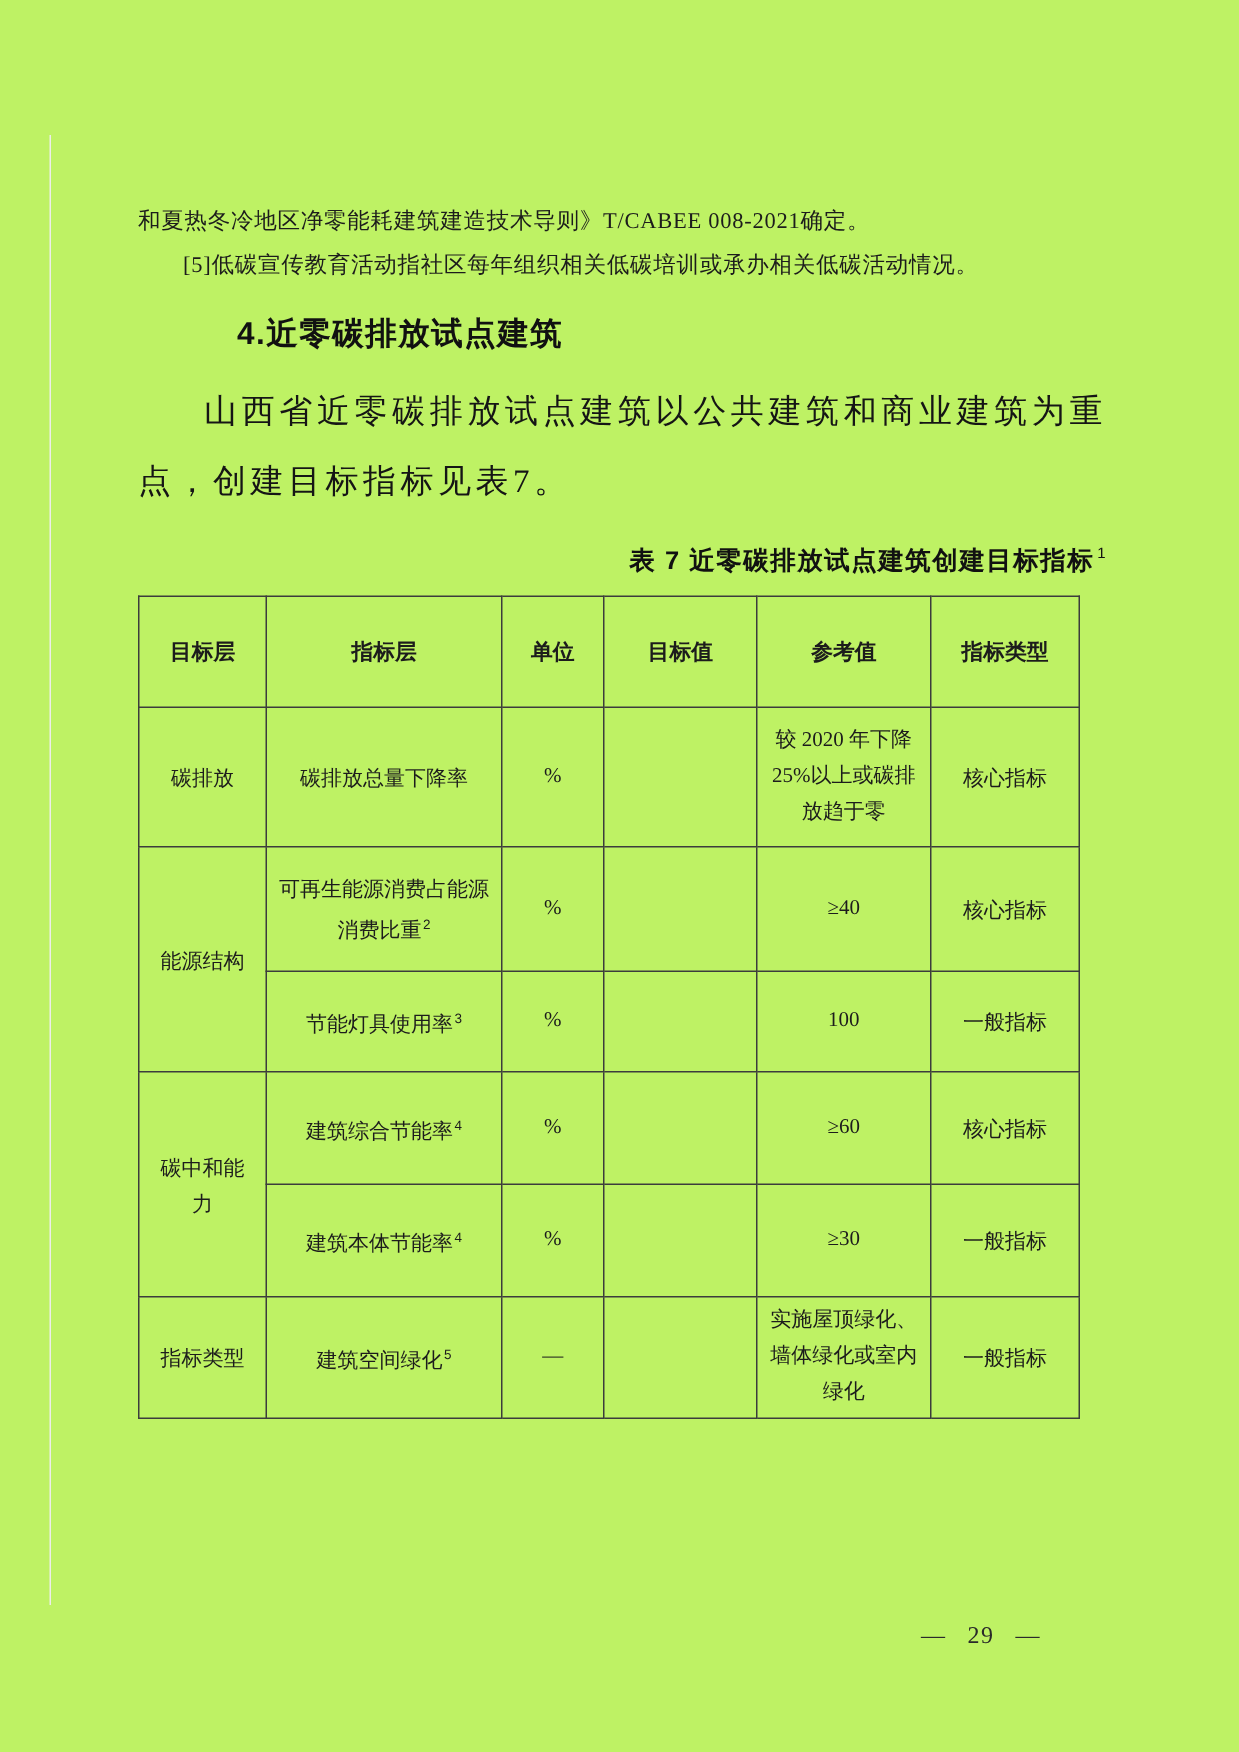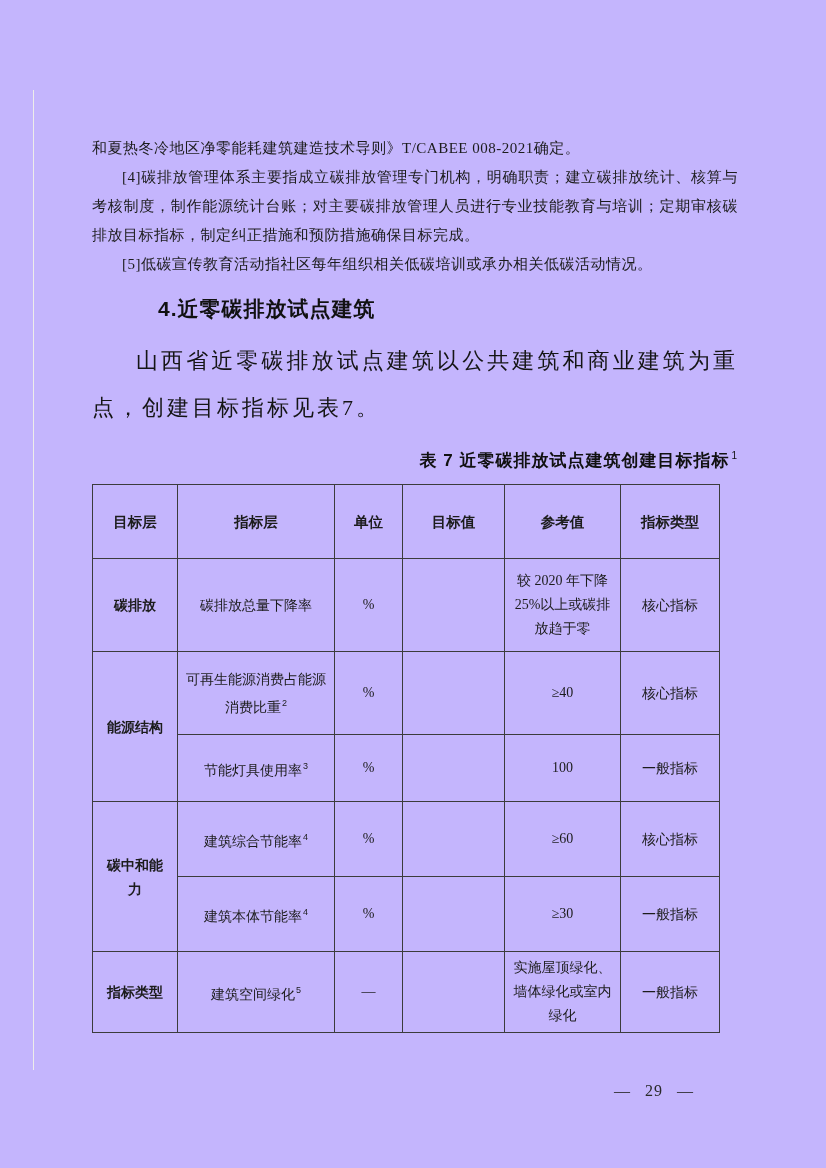--- a/index.html
+++ b/index.html
@@ -13,7 +13,7 @@
   .page {
     position: relative;
     width: 826px; height: 1168px;
-    background: #c4b5fd;
+    background: #bef264;
   }
   .artifact-line {
     position: absolute;

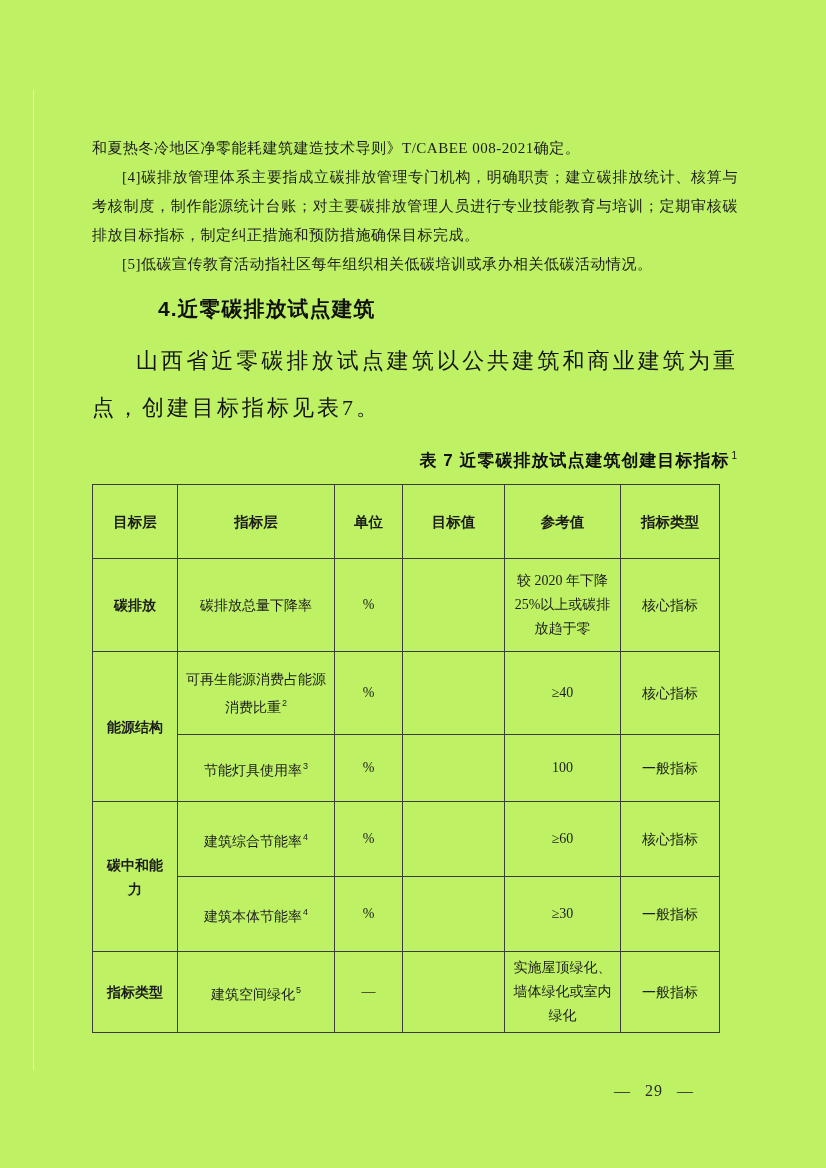--- a/index.html
+++ b/index.html
@@ -132,7 +132,6 @@
 
   <div class="content">
     <p class="small-text no-indent">和夏热冬冷地区净零能耗建筑建造技术导则》T/CABEE 008-2021确定。</p>
-    <p class="small-text">[4]碳排放管理体系主要指成立碳排放管理专门机构，明确职责；建立碳排放统计、核算与考核制度，制作能源统计台账；对主要碳排放管理人员进行专业技能教育与培训；定期审核碳排放目标指标，制定纠正措施和预防措施确保目标完成。</p>
     <p class="small-text">[5]低碳宣传教育活动指社区每年组织相关低碳培训或承办相关低碳活动情况。</p>
 
     <h2 class="section-heading">4.近零碳排放试点建筑</h2>

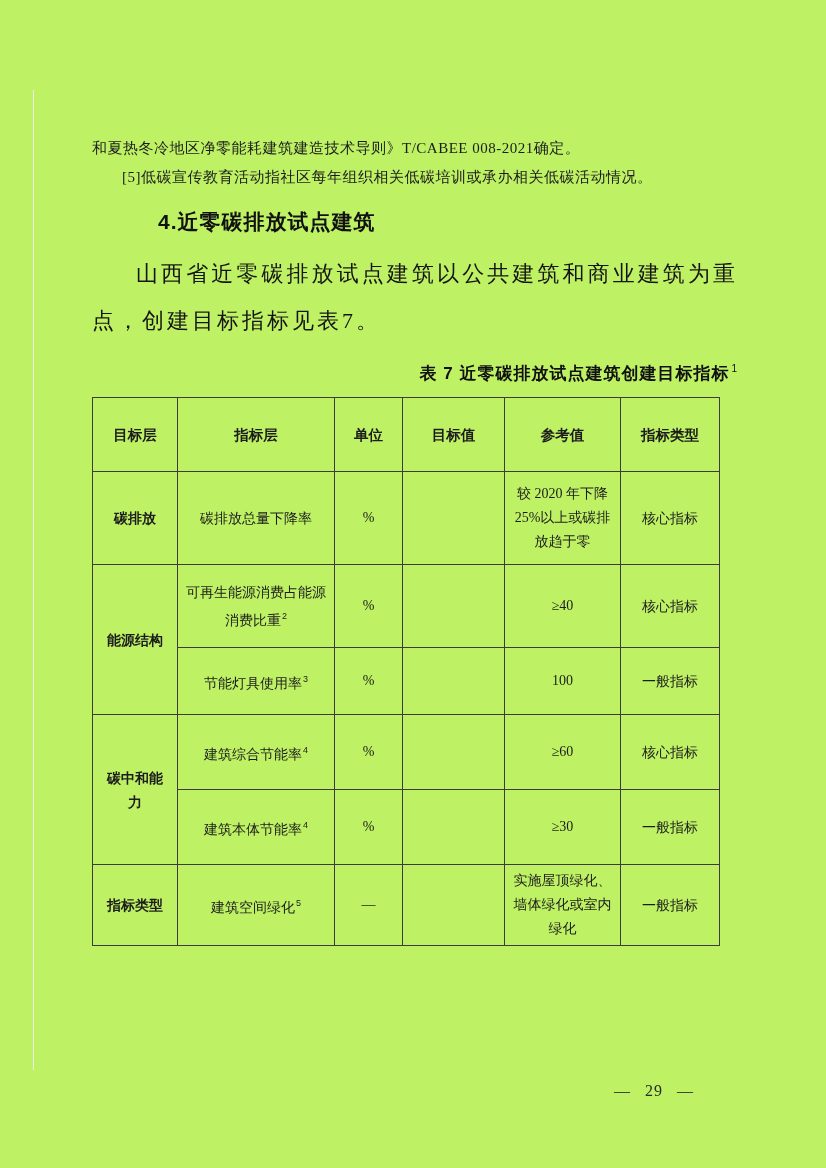--- a/index.html
+++ b/index.html
@@ -95,7 +95,7 @@
   }
   td.group-cell {
     font-family: "Liberation Sans", "DejaVu Sans", sans-serif;
-    font-weight: bold;
+    font-weight: normal;
     padding: 4px 12px;
   }
   td.indicator-cell, td.type-cell {

